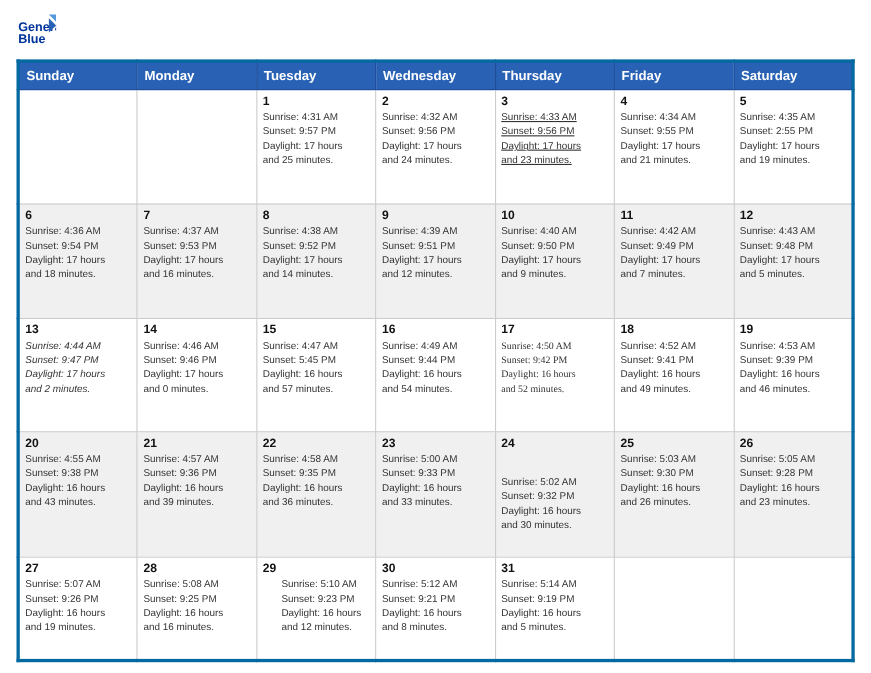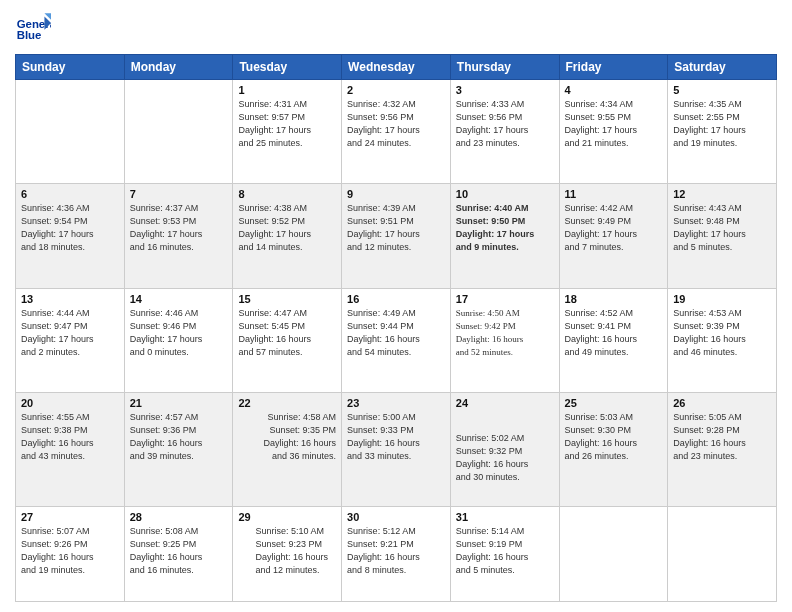--- a/index.html
+++ b/index.html
@@ -48,7 +48,7 @@
     }
     .calendar {
       flex: 1;
-      border: 1px solid #0369a1;
+      border: 3px solid #0369a1;
       border-collapse: collapse;
       width: 100%;
       table-layout: fixed;

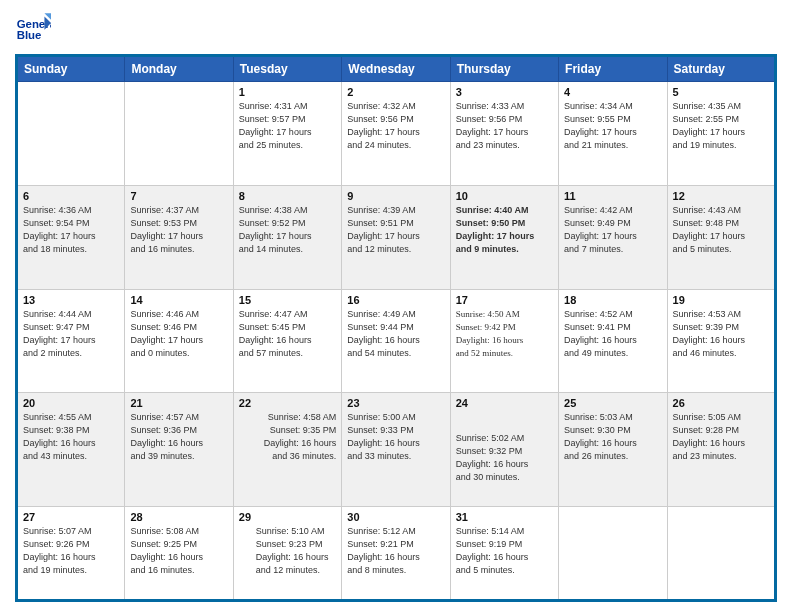--- a/index.html
+++ b/index.html
@@ -143,7 +143,7 @@
           </td>
           <td>
             <div class="day-num">3</div>
-            <div class="day-detail" style="white-space: pre-line;">Sunrise: 4:33 AM
+            <div class="day-detail" style="white-space: pre-line; text-decoration: underline;">Sunrise: 4:33 AM
 Sunset: 9:56 PM
 Daylight: 17 hours
 and 23 minutes.</div>

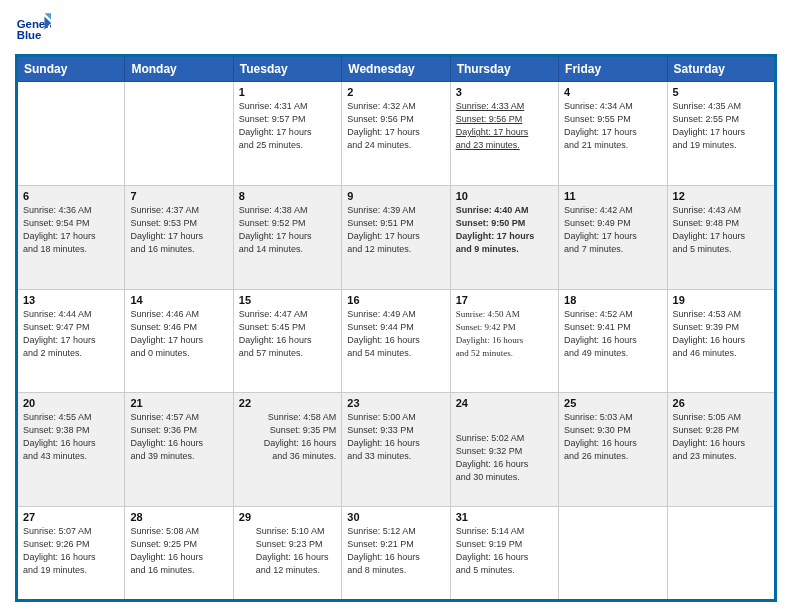--- a/index.html
+++ b/index.html
@@ -194,7 +194,7 @@
           </td>
           <td>
             <div class="day-num">10</div>
-            <div class="day-detail" style="white-space: pre-line; font-weight: bold;">Sunrise: 4:40 AM
+            <div class="day-detail" style="white-space: pre-line;">Sunrise: 4:40 AM
 Sunset: 9:50 PM
 Daylight: 17 hours
 and 9 minutes.</div>

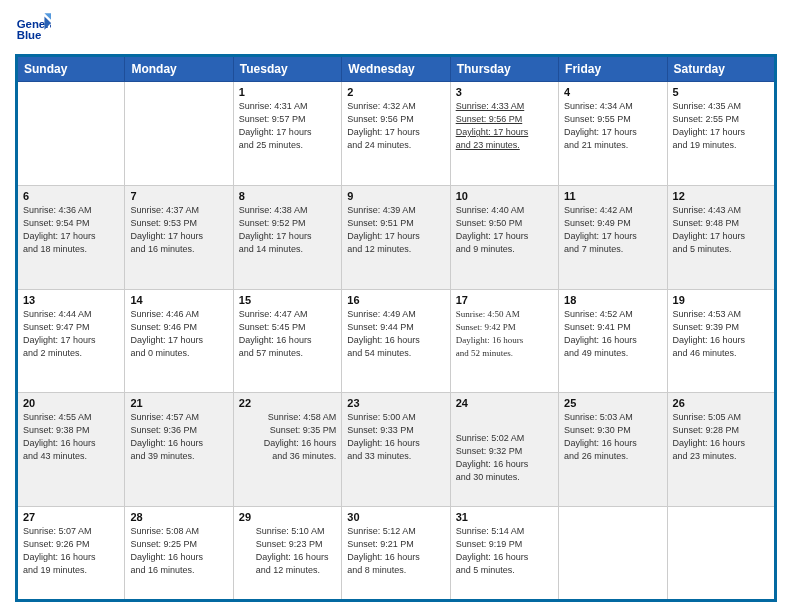--- a/index.html
+++ b/index.html
@@ -217,7 +217,7 @@
         <tr>
           <td>
             <div class="day-num">13</div>
-            <div class="day-detail" style="white-space: pre-line;">Sunrise: 4:44 AM
+            <div class="day-detail" style="white-space: pre-line; font-style: italic;">Sunrise: 4:44 AM
 Sunset: 9:47 PM
 Daylight: 17 hours
 and 2 minutes.</div>

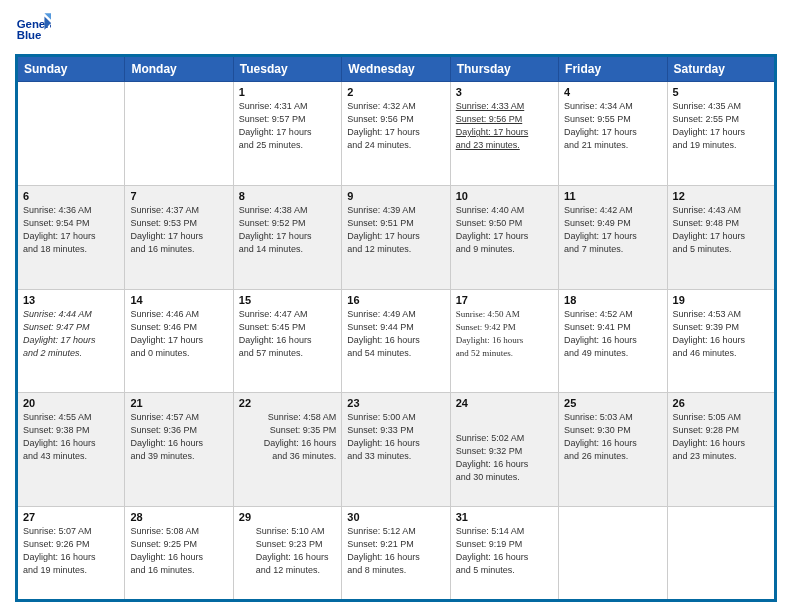--- a/index.html
+++ b/index.html
@@ -282,7 +282,7 @@
           </td>
           <td>
             <div class="day-num">22</div>
-            <div class="day-detail" style="white-space: pre-line; text-align: right;">Sunrise: 4:58 AM
+            <div class="day-detail" style="white-space: pre-line;">Sunrise: 4:58 AM
 Sunset: 9:35 PM
 Daylight: 16 hours
 and 36 minutes.</div>

